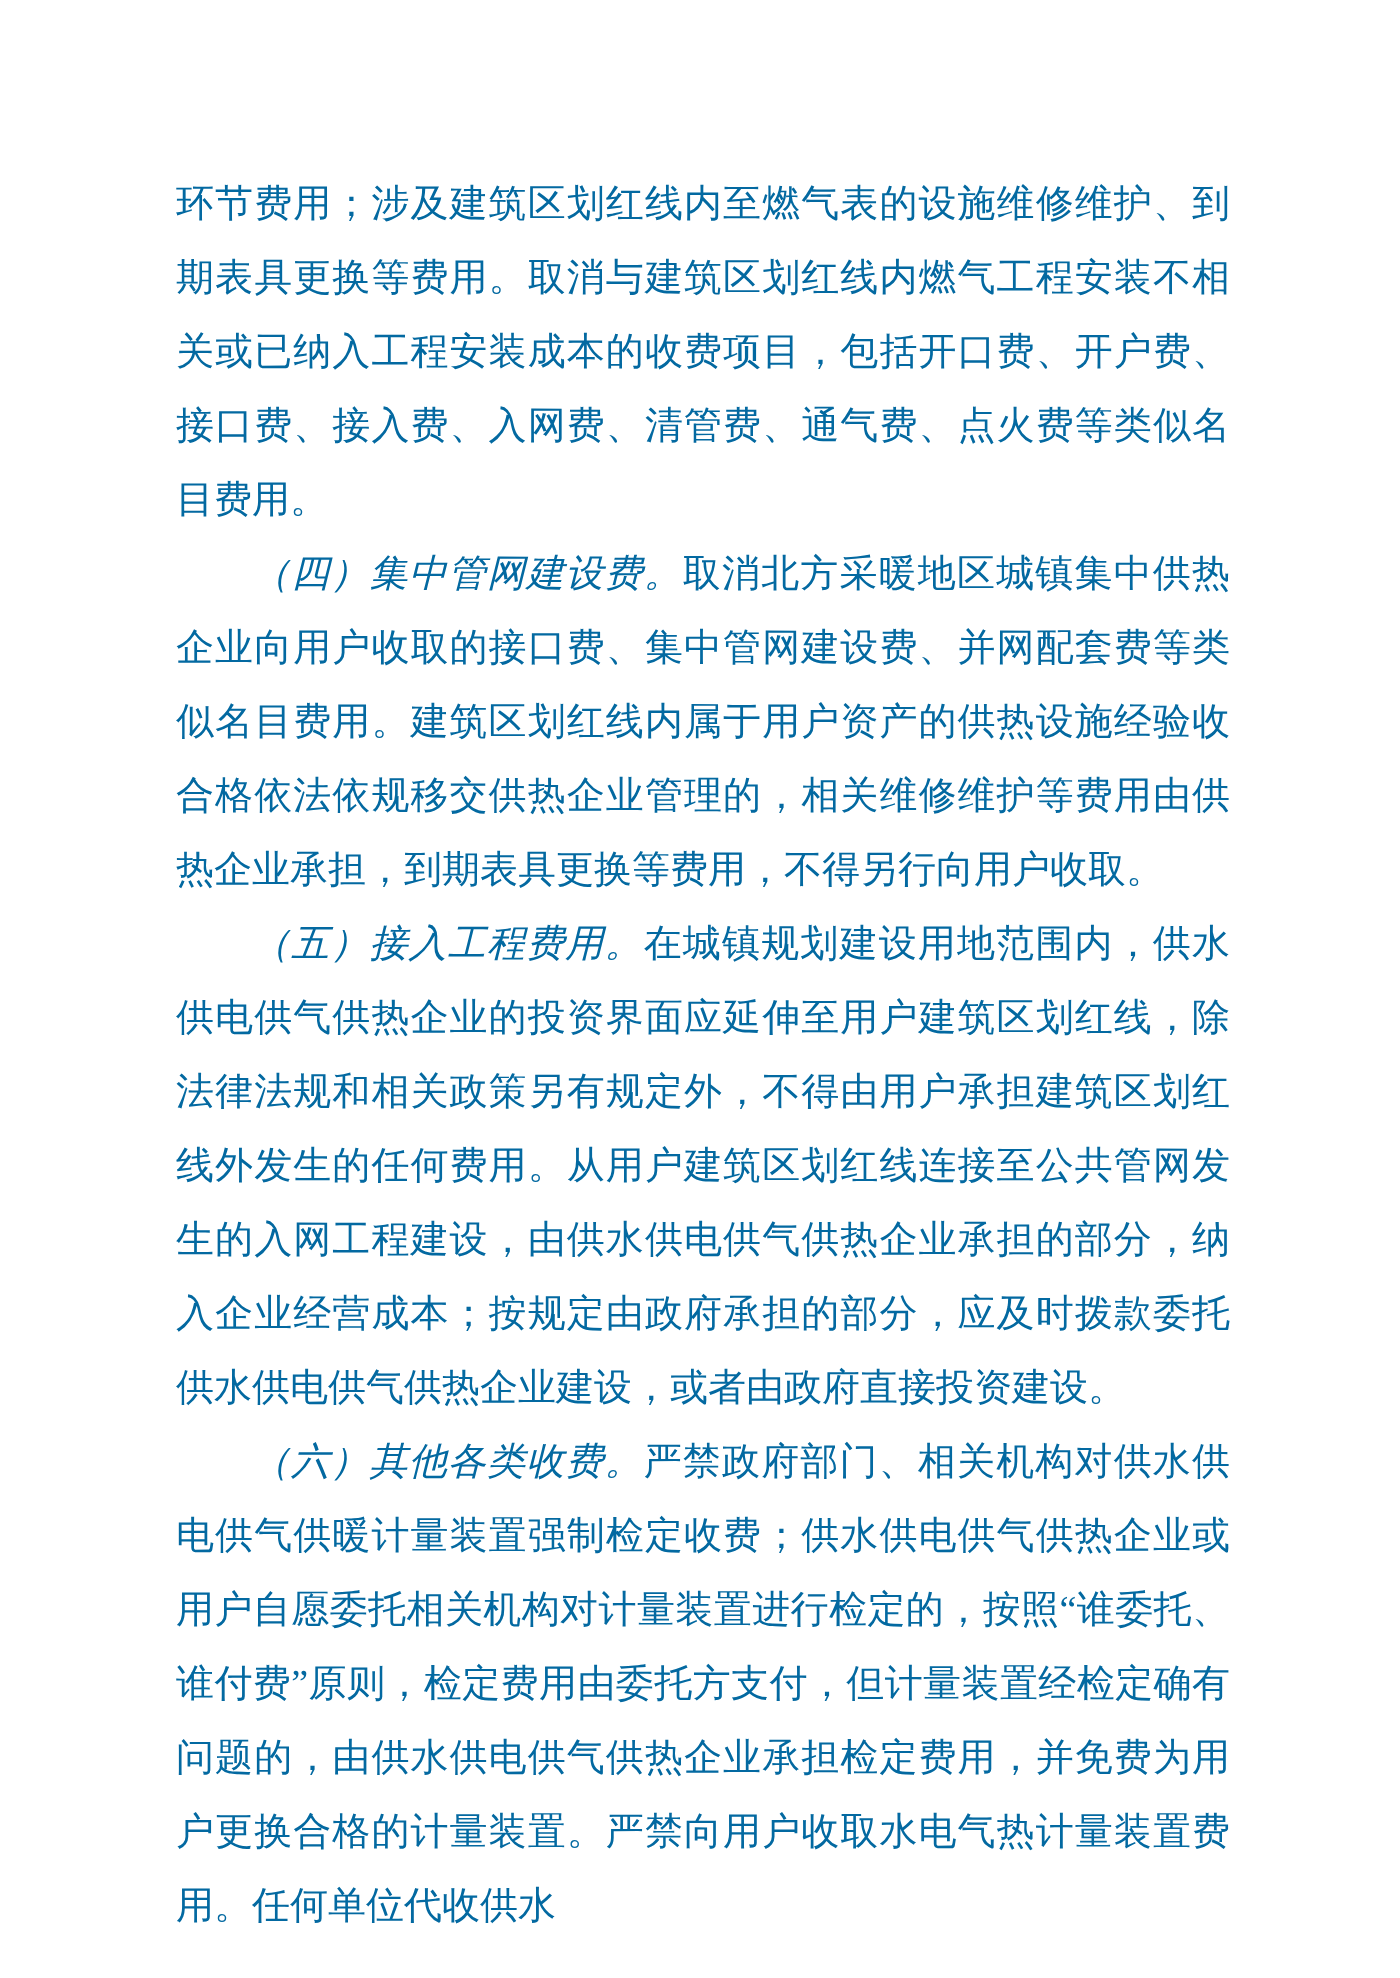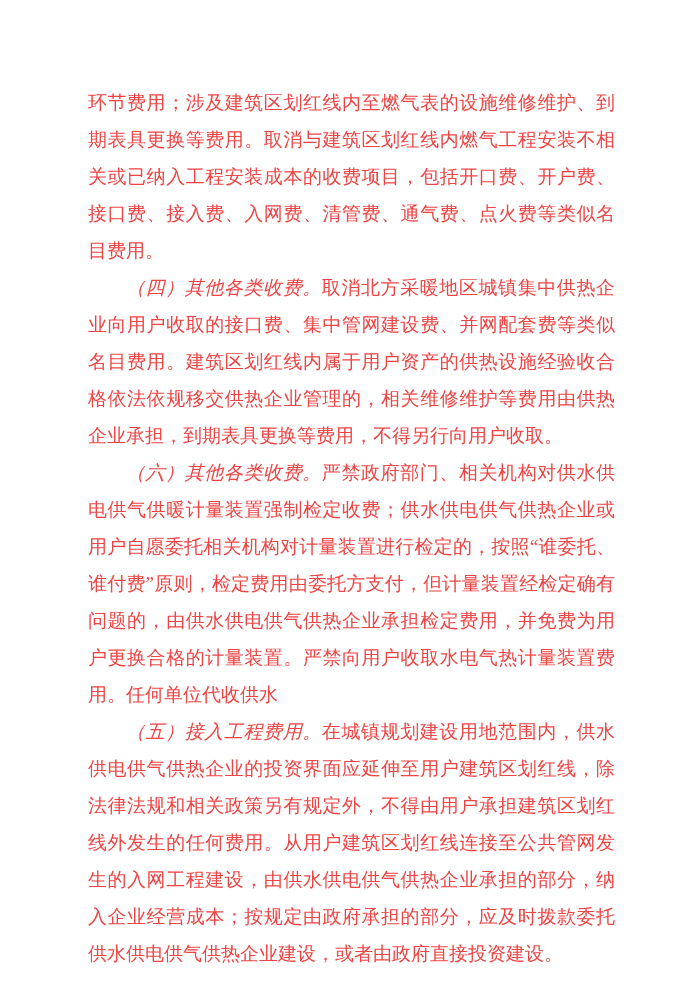--- a/index.html
+++ b/index.html
@@ -32,7 +32,7 @@
     padding: 0;
     font-size: 19px;
     line-height: 37px;
-    color: #ef4444;
+    color: #0369a1;
     text-align: justify;
     letter-spacing: 0px;
     word-break: break-all;

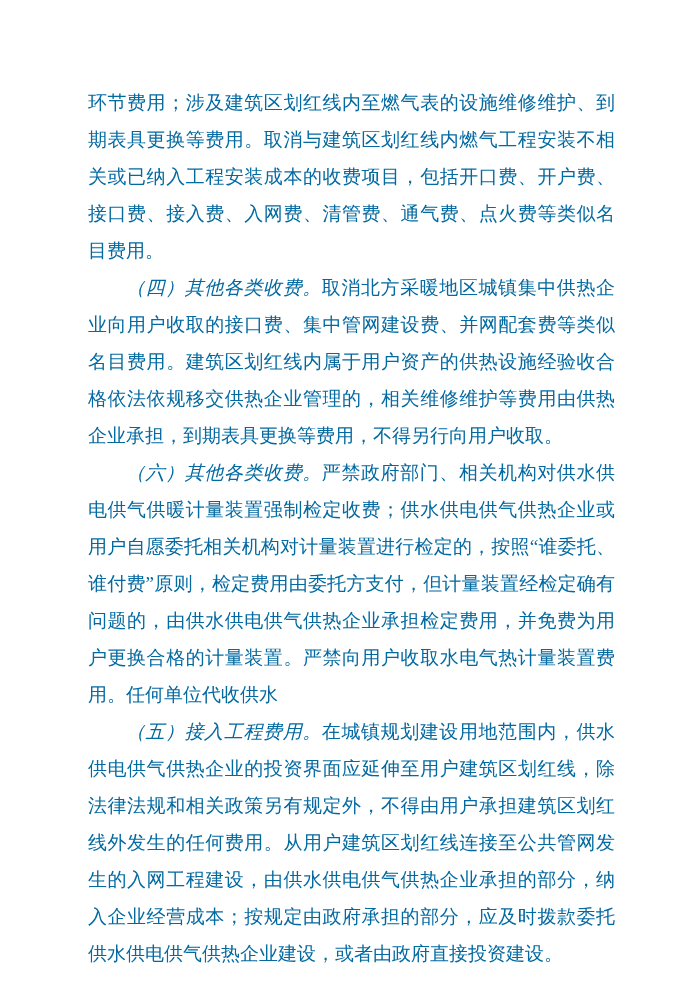--- a/index.html
+++ b/index.html
@@ -53,7 +53,7 @@
 
     <p class="para"><span class="kaiti"></span><span>环节费用；涉及建筑区划红线内至燃气表的设施维修维护、到期表具更换等费用。取消与建筑区划红线内燃气工程安装不相关或已纳入工程安装成本的收费项目，包括开口费、开户费、接口费、接入费、入网费、清管费、通气费、点火费等类似名目费用。</span></p>
 
-    <p class="para indent"><span class="kaiti">（四）其他各类收费。</span><span>取消北方采暖地区城镇集中供热企业向用户收取的接口费、集中管网建设费、并网配套费等类似名目费用。建筑区划红线内属于用户资产的供热设施经验收合格依法依规移交供热企业管理的，相关维修维护等费用由供热企业承担，到期表具更换等费用，不得另行向用户收取。</span></p>
+    <p class="para indent"><span class="kaiti">（四）集中管网建设费。</span><span>取消北方采暖地区城镇集中供热企业向用户收取的接口费、集中管网建设费、并网配套费等类似名目费用。建筑区划红线内属于用户资产的供热设施经验收合格依法依规移交供热企业管理的，相关维修维护等费用由供热企业承担，到期表具更换等费用，不得另行向用户收取。</span></p>
 
     <p class="para indent"><span class="kaiti">（六）其他各类收费。</span><span>严禁政府部门、相关机构对供水供电供气供暖计量装置强制检定收费；供水供电供气供热企业或用户自愿委托相关机构对计量装置进行检定的，按照“谁委托、谁付费”原则，检定费用由委托方支付，但计量装置经检定确有问题的，由供水供电供气供热企业承担检定费用，并免费为用户更换合格的计量装置。严禁向用户收取水电气热计量装置费用。任何单位代收供水</span></p>
 

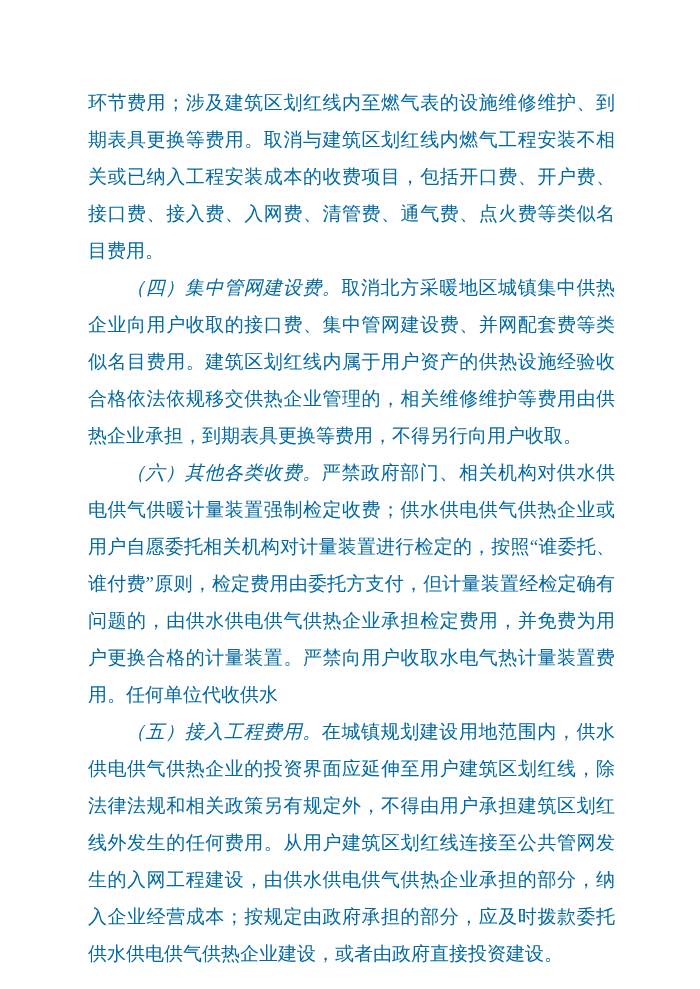--- a/index.html
+++ b/index.html
@@ -55,9 +55,9 @@
 
     <p class="para indent"><span class="kaiti">（四）集中管网建设费。</span><span>取消北方采暖地区城镇集中供热企业向用户收取的接口费、集中管网建设费、并网配套费等类似名目费用。建筑区划红线内属于用户资产的供热设施经验收合格依法依规移交供热企业管理的，相关维修维护等费用由供热企业承担，到期表具更换等费用，不得另行向用户收取。</span></p>
 
+    <p class="para indent"><span class="kaiti">（五）接入工程费用。</span><span>在城镇规划建设用地范围内，供水供电供气供热企业的投资界面应延伸至用户建筑区划红线，除法律法规和相关政策另有规定外，不得由用户承担建筑区划红线外发生的任何费用。从用户建筑区划红线连接至公共管网发生的入网工程建设，由供水供电供气供热企业承担的部分，纳入企业经营成本；按规定由政府承担的部分，应及时拨款委托供水供电供气供热企业建设，或者由政府直接投资建设。</span></p>
+
     <p class="para indent"><span class="kaiti">（六）其他各类收费。</span><span>严禁政府部门、相关机构对供水供电供气供暖计量装置强制检定收费；供水供电供气供热企业或用户自愿委托相关机构对计量装置进行检定的，按照“谁委托、谁付费”原则，检定费用由委托方支付，但计量装置经检定确有问题的，由供水供电供气供热企业承担检定费用，并免费为用户更换合格的计量装置。严禁向用户收取水电气热计量装置费用。任何单位代收供水</span></p>
-
-    <p class="para indent"><span class="kaiti">（五）接入工程费用。</span><span>在城镇规划建设用地范围内，供水供电供气供热企业的投资界面应延伸至用户建筑区划红线，除法律法规和相关政策另有规定外，不得由用户承担建筑区划红线外发生的任何费用。从用户建筑区划红线连接至公共管网发生的入网工程建设，由供水供电供气供热企业承担的部分，纳入企业经营成本；按规定由政府承担的部分，应及时拨款委托供水供电供气供热企业建设，或者由政府直接投资建设。</span></p>
 
   </div>
 </div>

